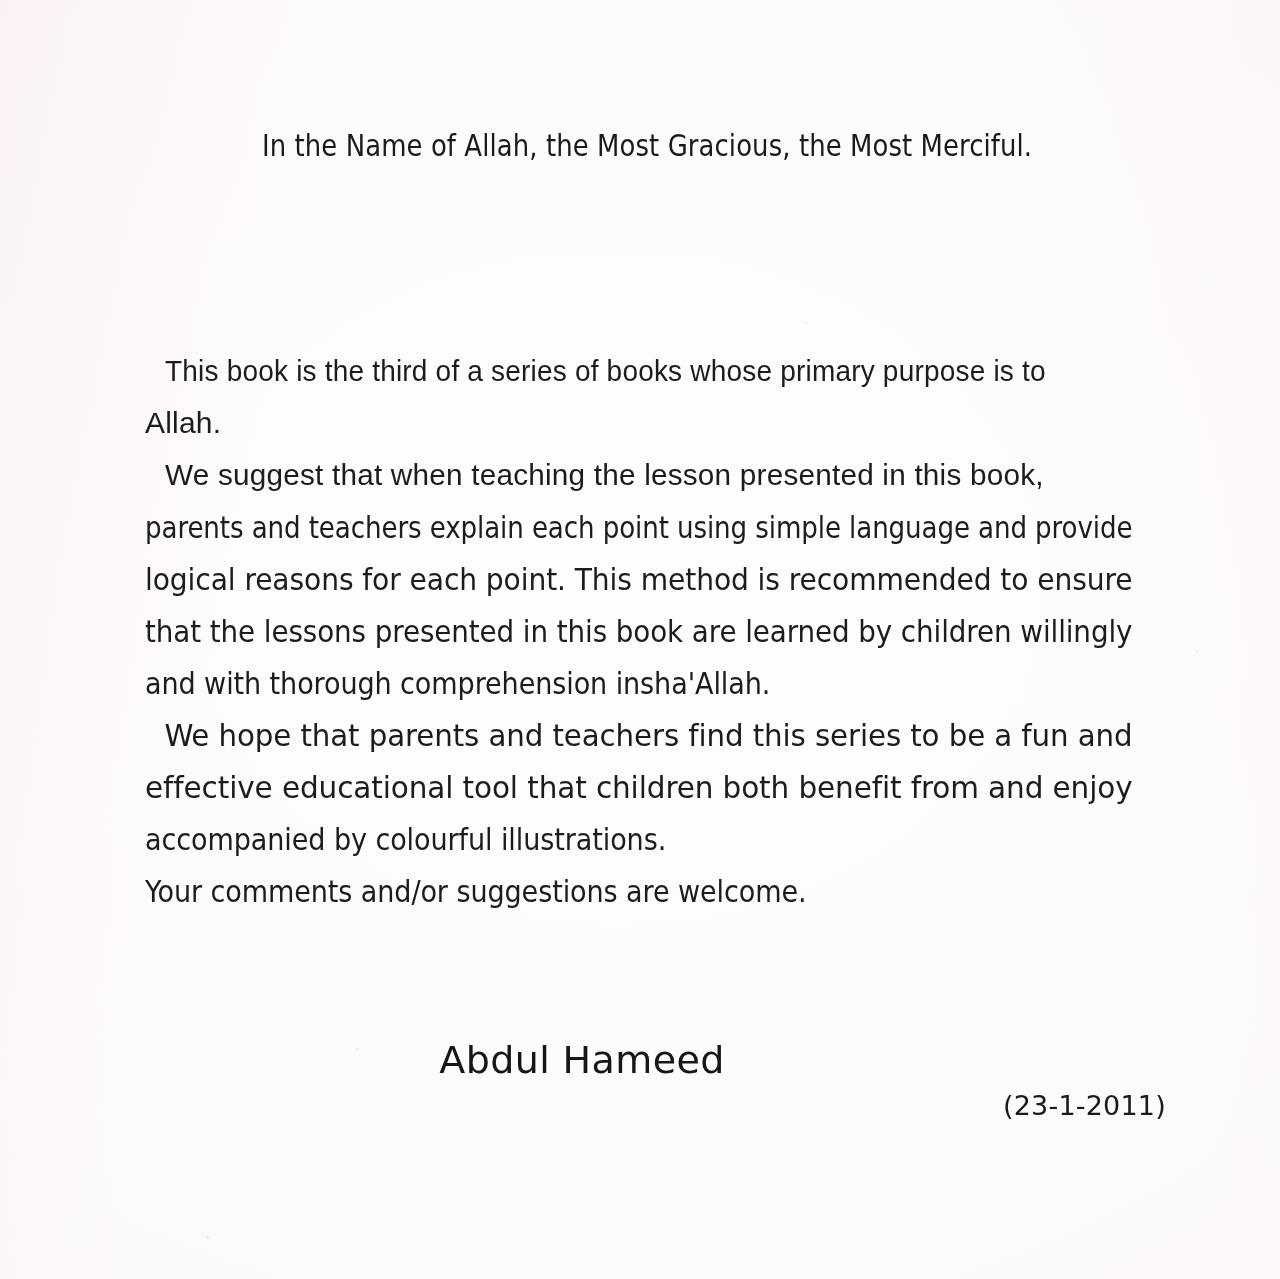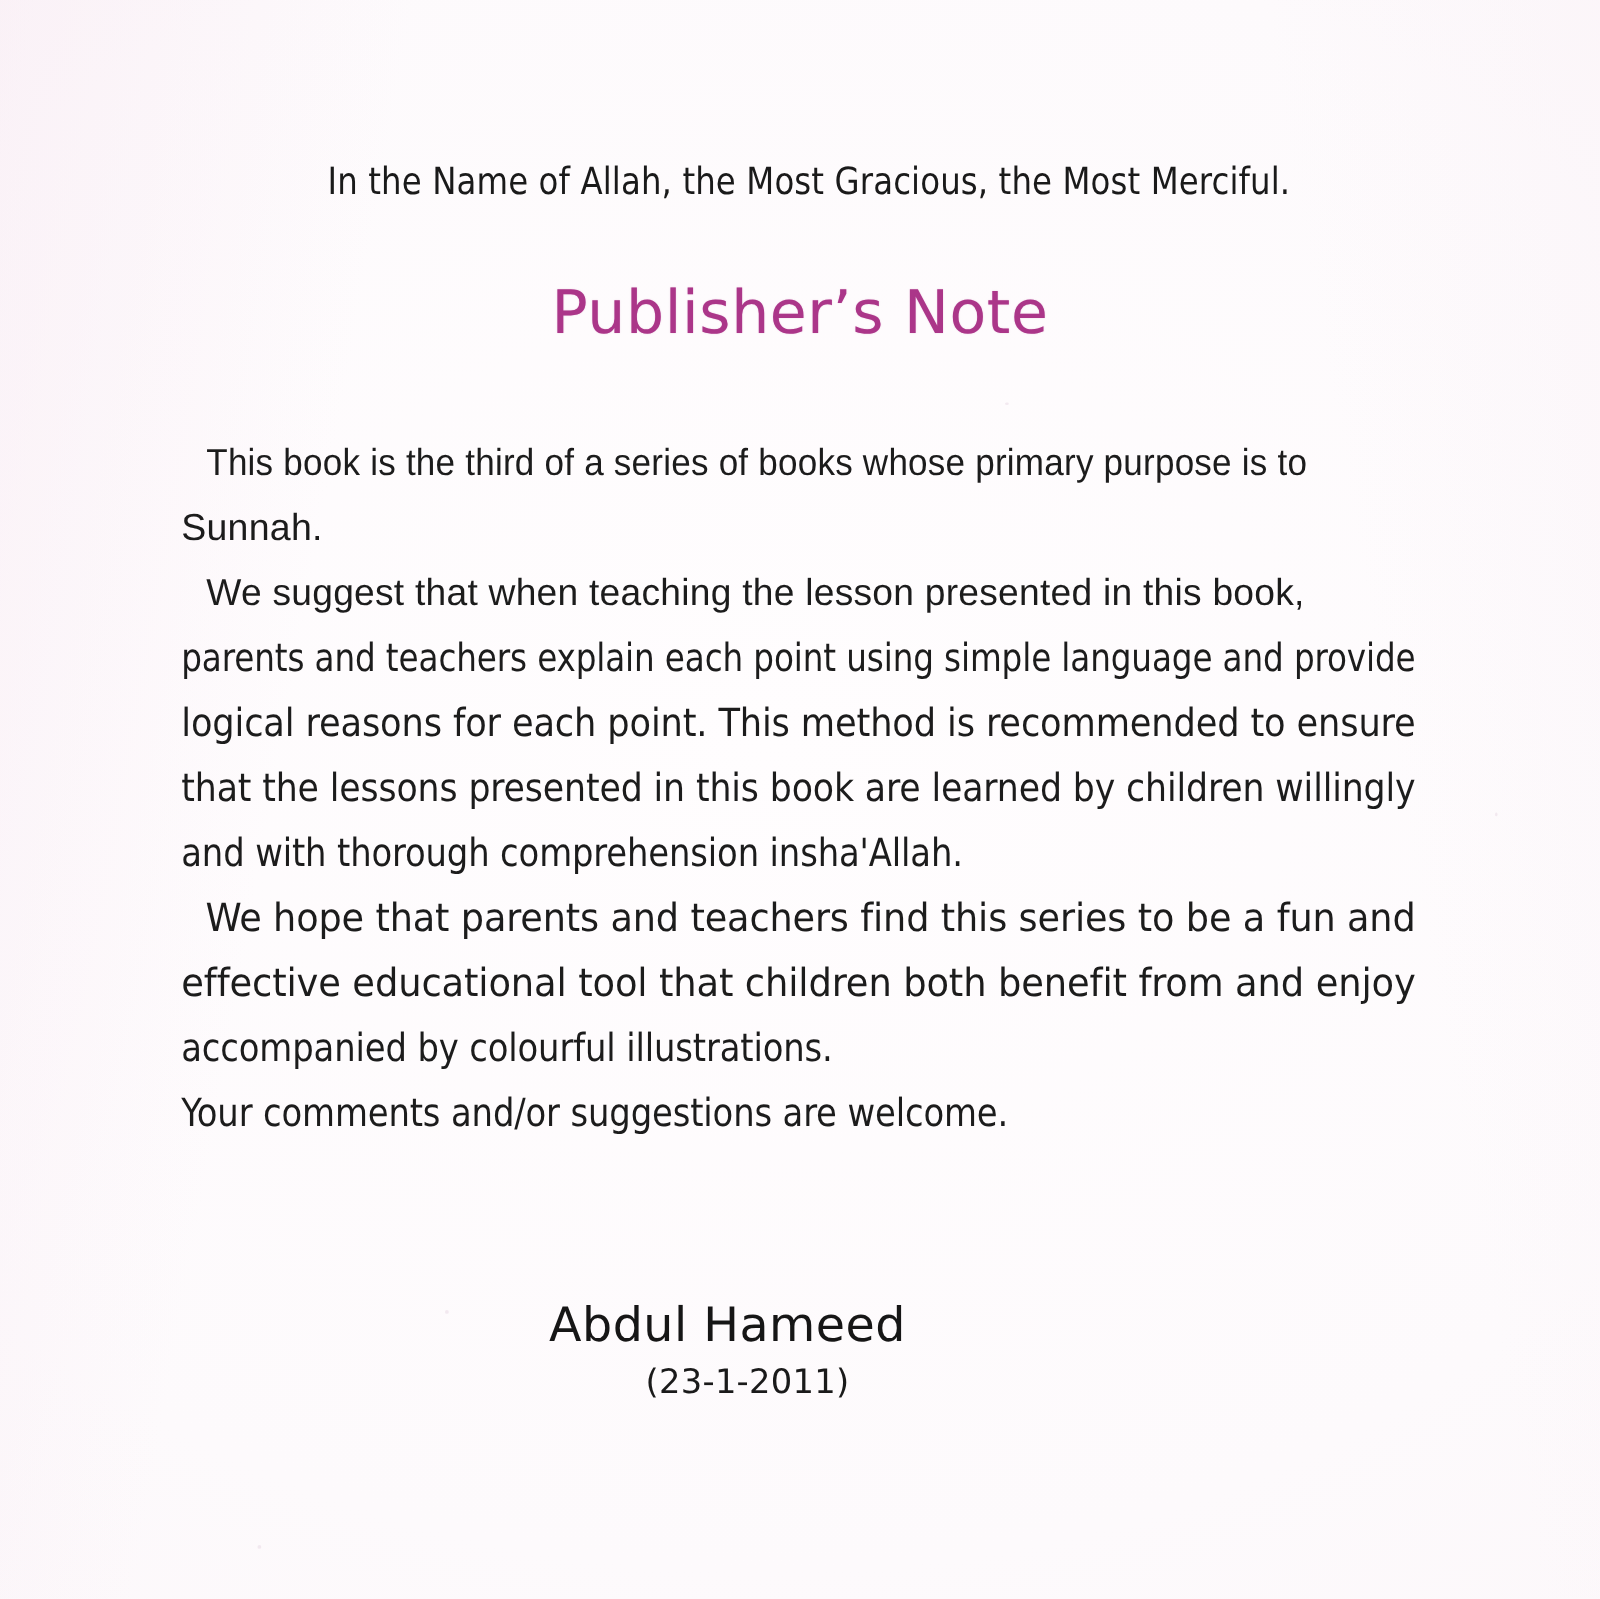--- a/index.html
+++ b/index.html
@@ -150,7 +150,6 @@
 
   <div class="basmala" style="transform: scaleX(0.9601);">In the Name of Allah, the Most Gracious, the Most Merciful.</div>
 
-  <div class="title">Publisher’s Note</div>
 
   <div class="body-block">
 

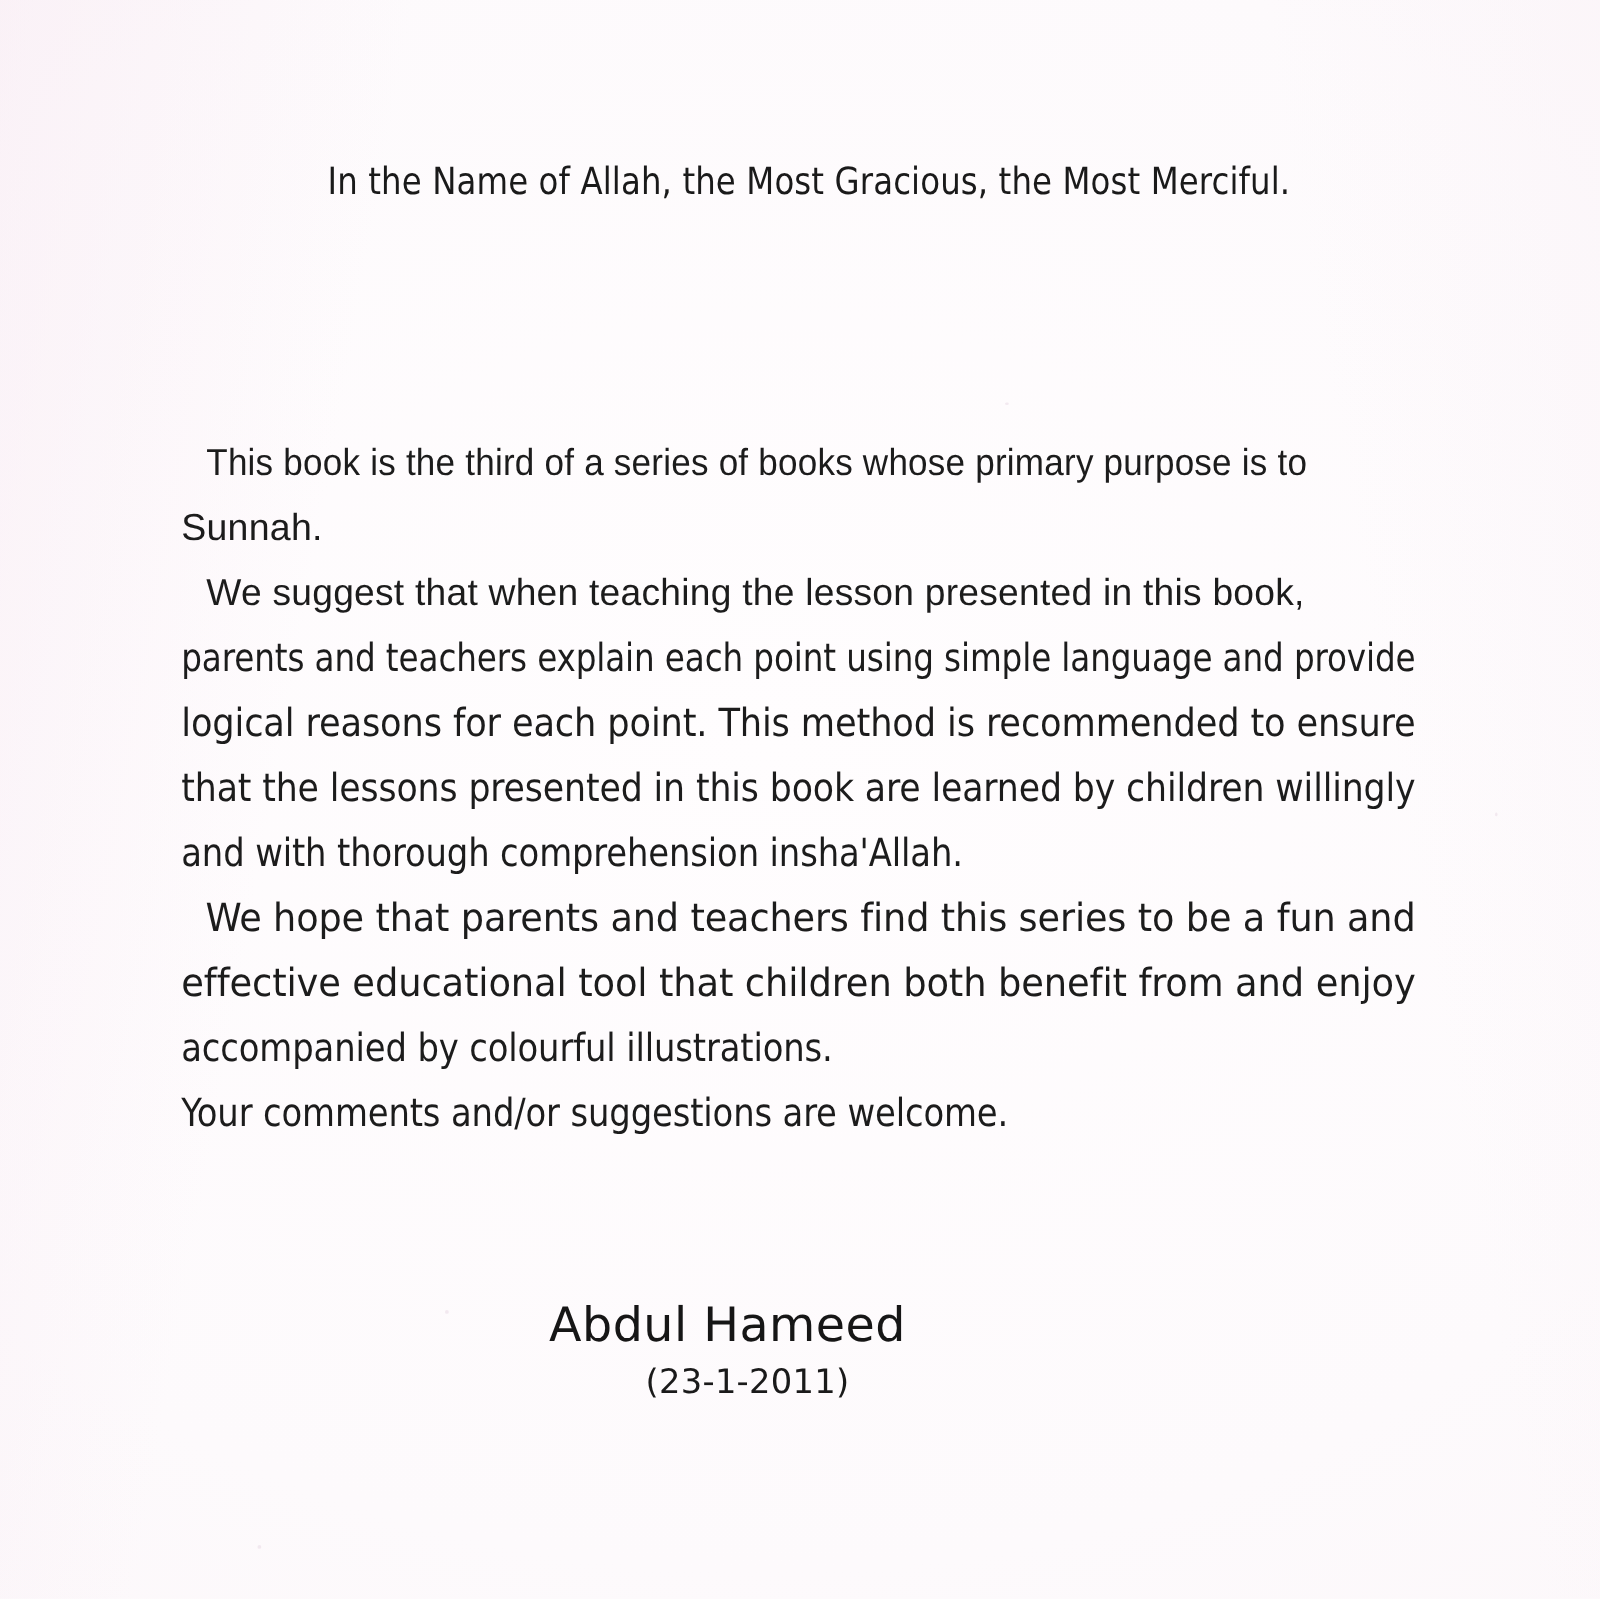--- a/index.html
+++ b/index.html
@@ -157,7 +157,7 @@
       <span class="j" style="transform: scaleX(0.934);">This book is the third  of a series of books whose primary purpose is to</span>
     </div>
     <div class="line wide">
-      <span class="j">Sunnah.</span>
+      <span class="j">Allah.</span>
     </div>
 
     <div class="line wide indent">

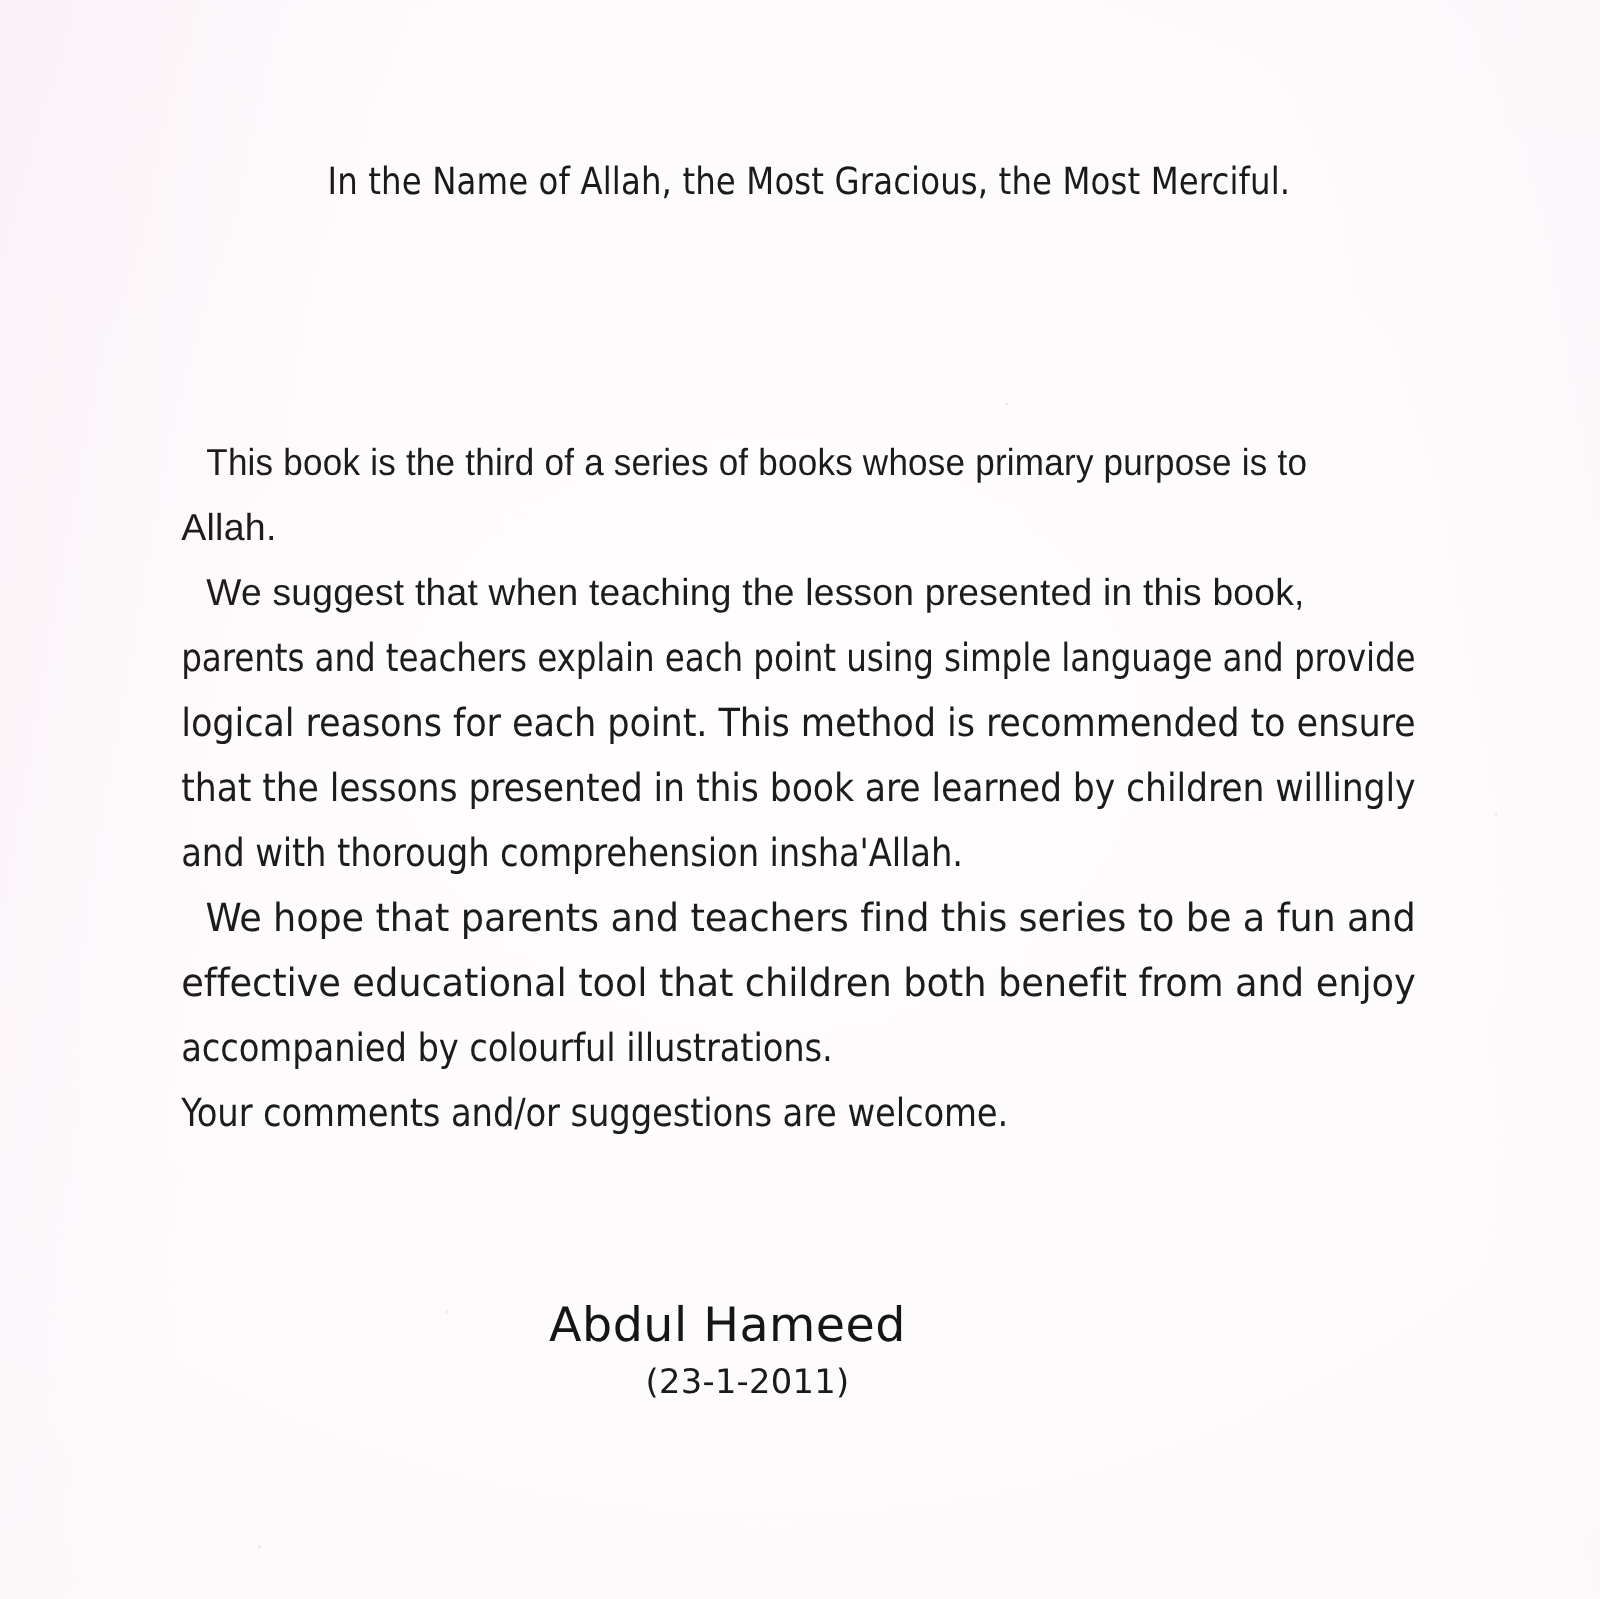--- a/index.html
+++ b/index.html
@@ -122,10 +122,10 @@
   }
   .sig-date {
     position: absolute;
-    left: 15px;
+    left: 0;
     top: 1088px;
     width: 1166px;
-    text-align: center;
+    text-align: right;
     font-family: "DejaVu Sans", sans-serif;
     font-size: 27px;
     line-height: 36px;

